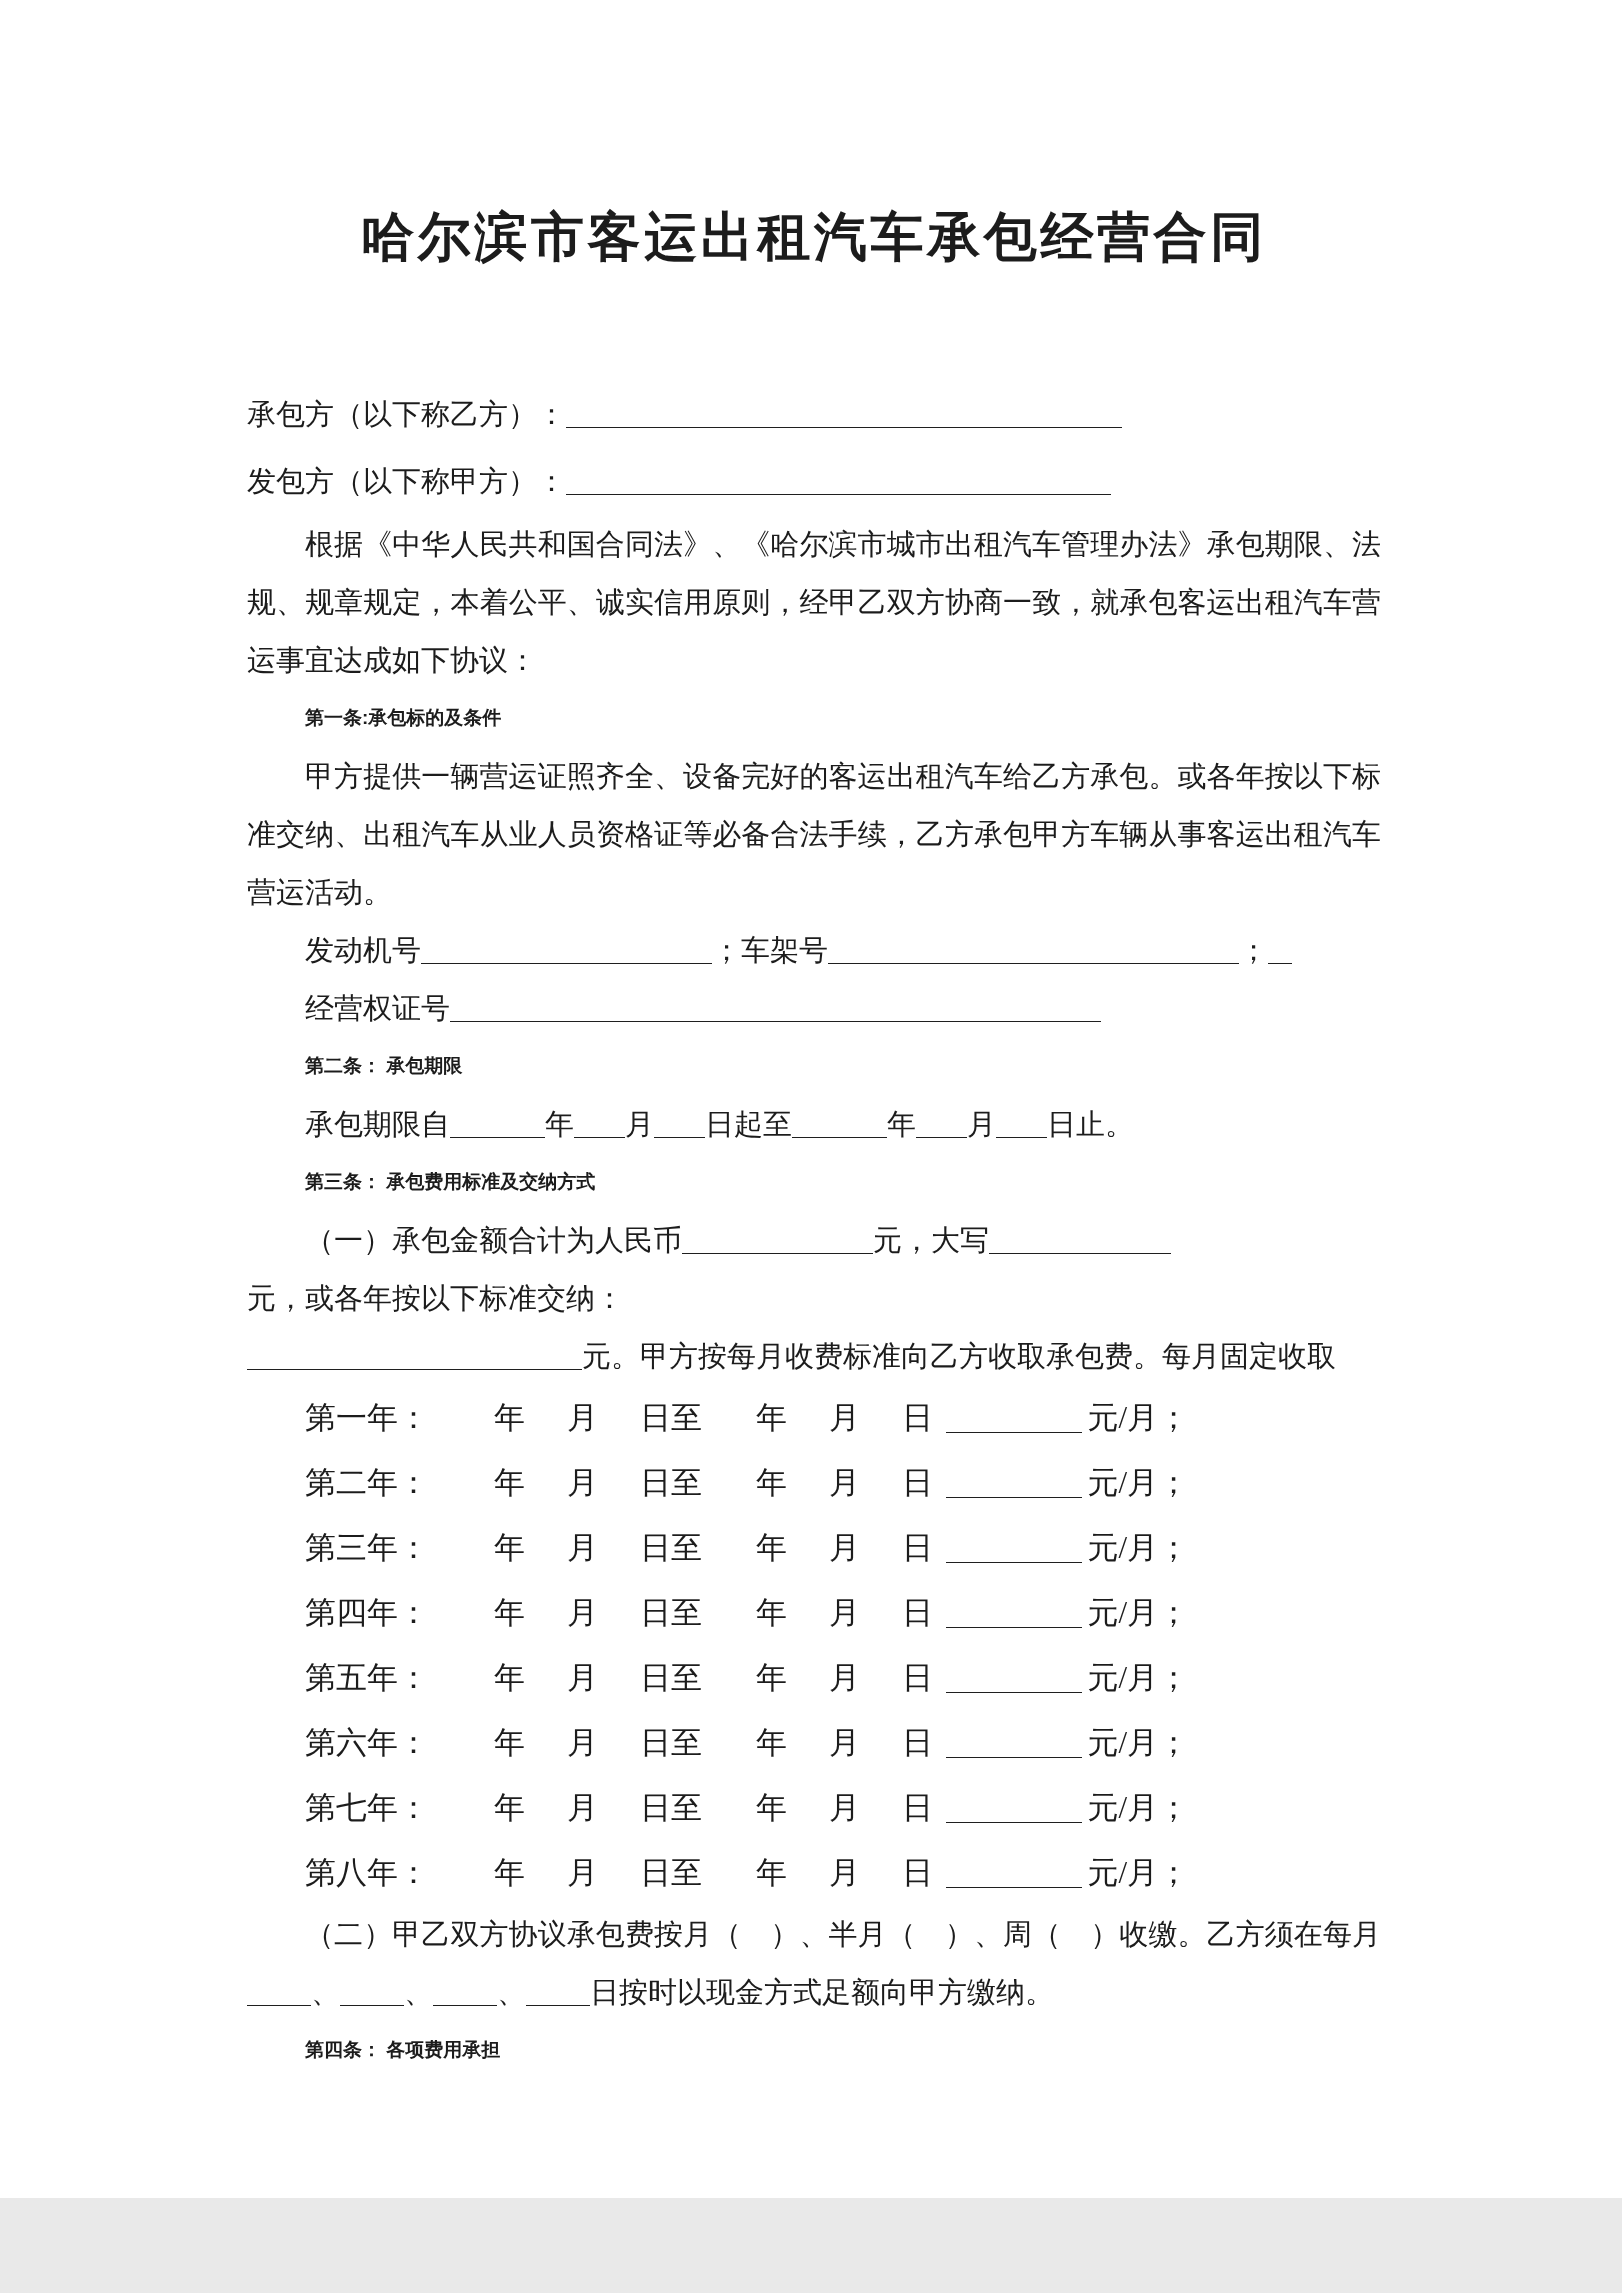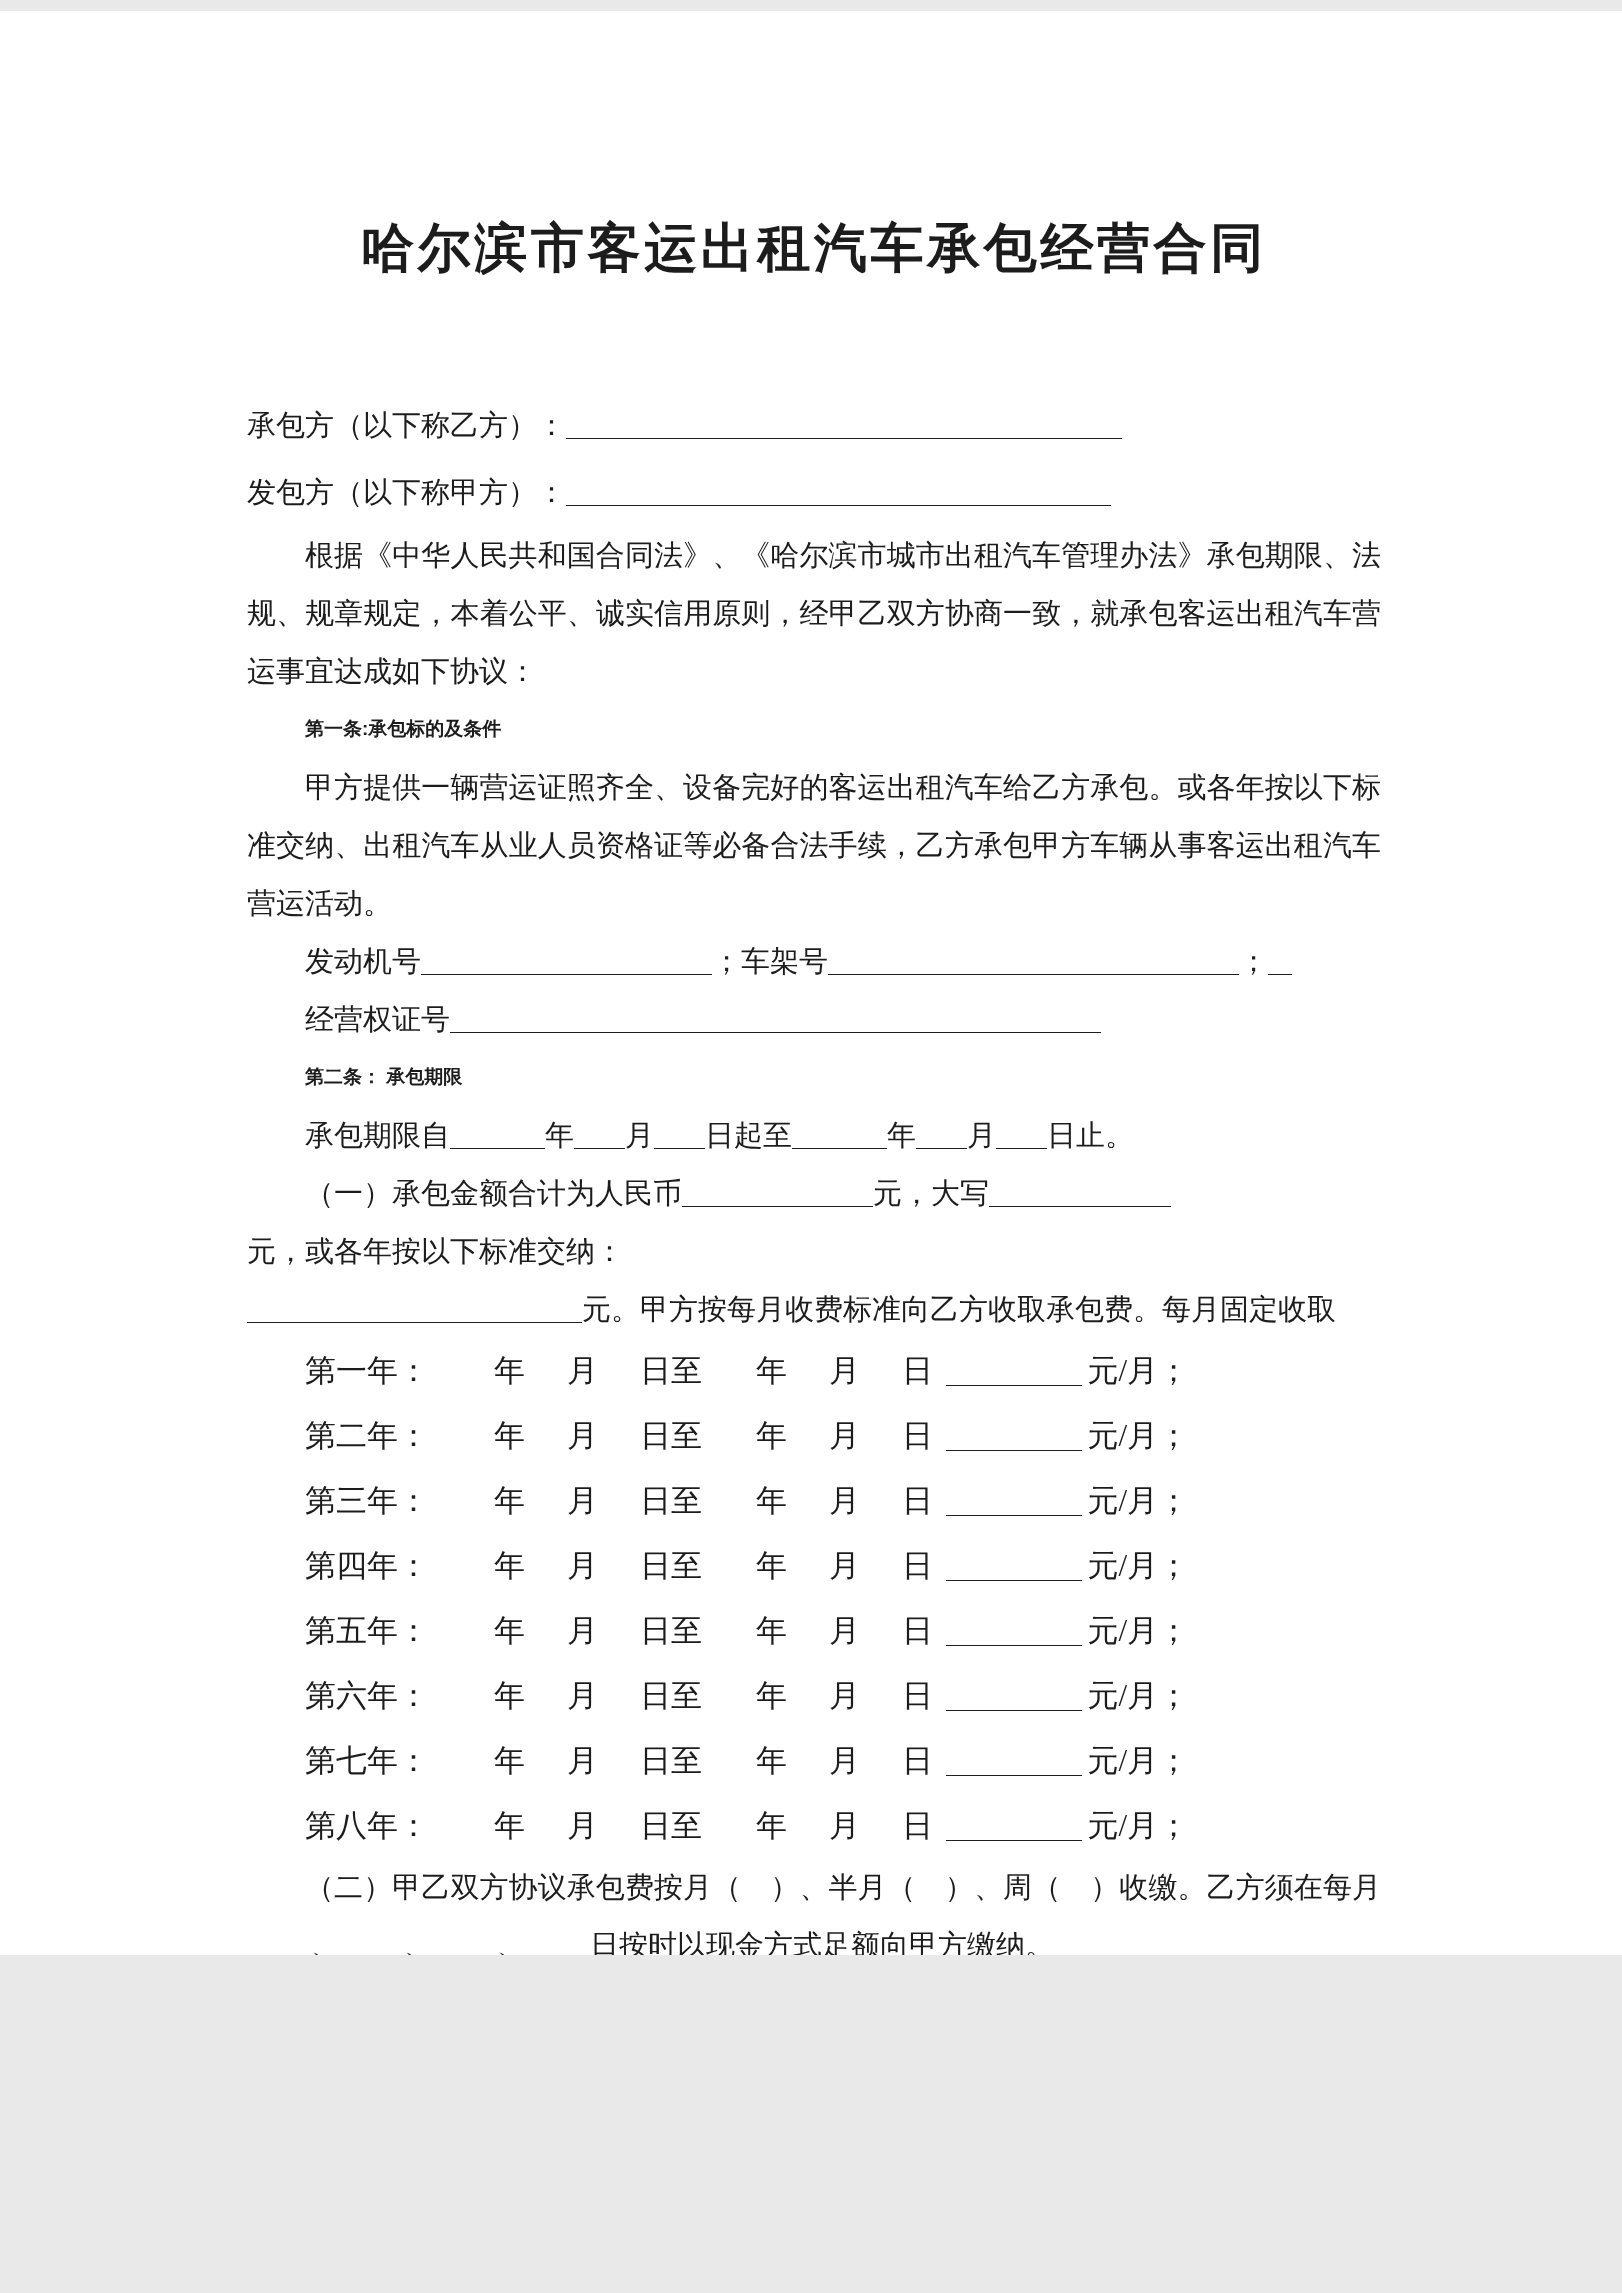--- a/index.html
+++ b/index.html
@@ -5,7 +5,7 @@
   * { margin:0; padding:0; box-sizing:border-box; }
   html,body { background:#e9e9e9; }
   .page {
-    width:1623px; height:1944px; margin:11px auto;
+    width:1623px; height:2198px; margin:0 auto;
     background:#ffffff; color:#1c1c1c;
     font-family:"Liberation Serif","DejaVu Serif",serif;
     padding:202px 242px 0 247px;

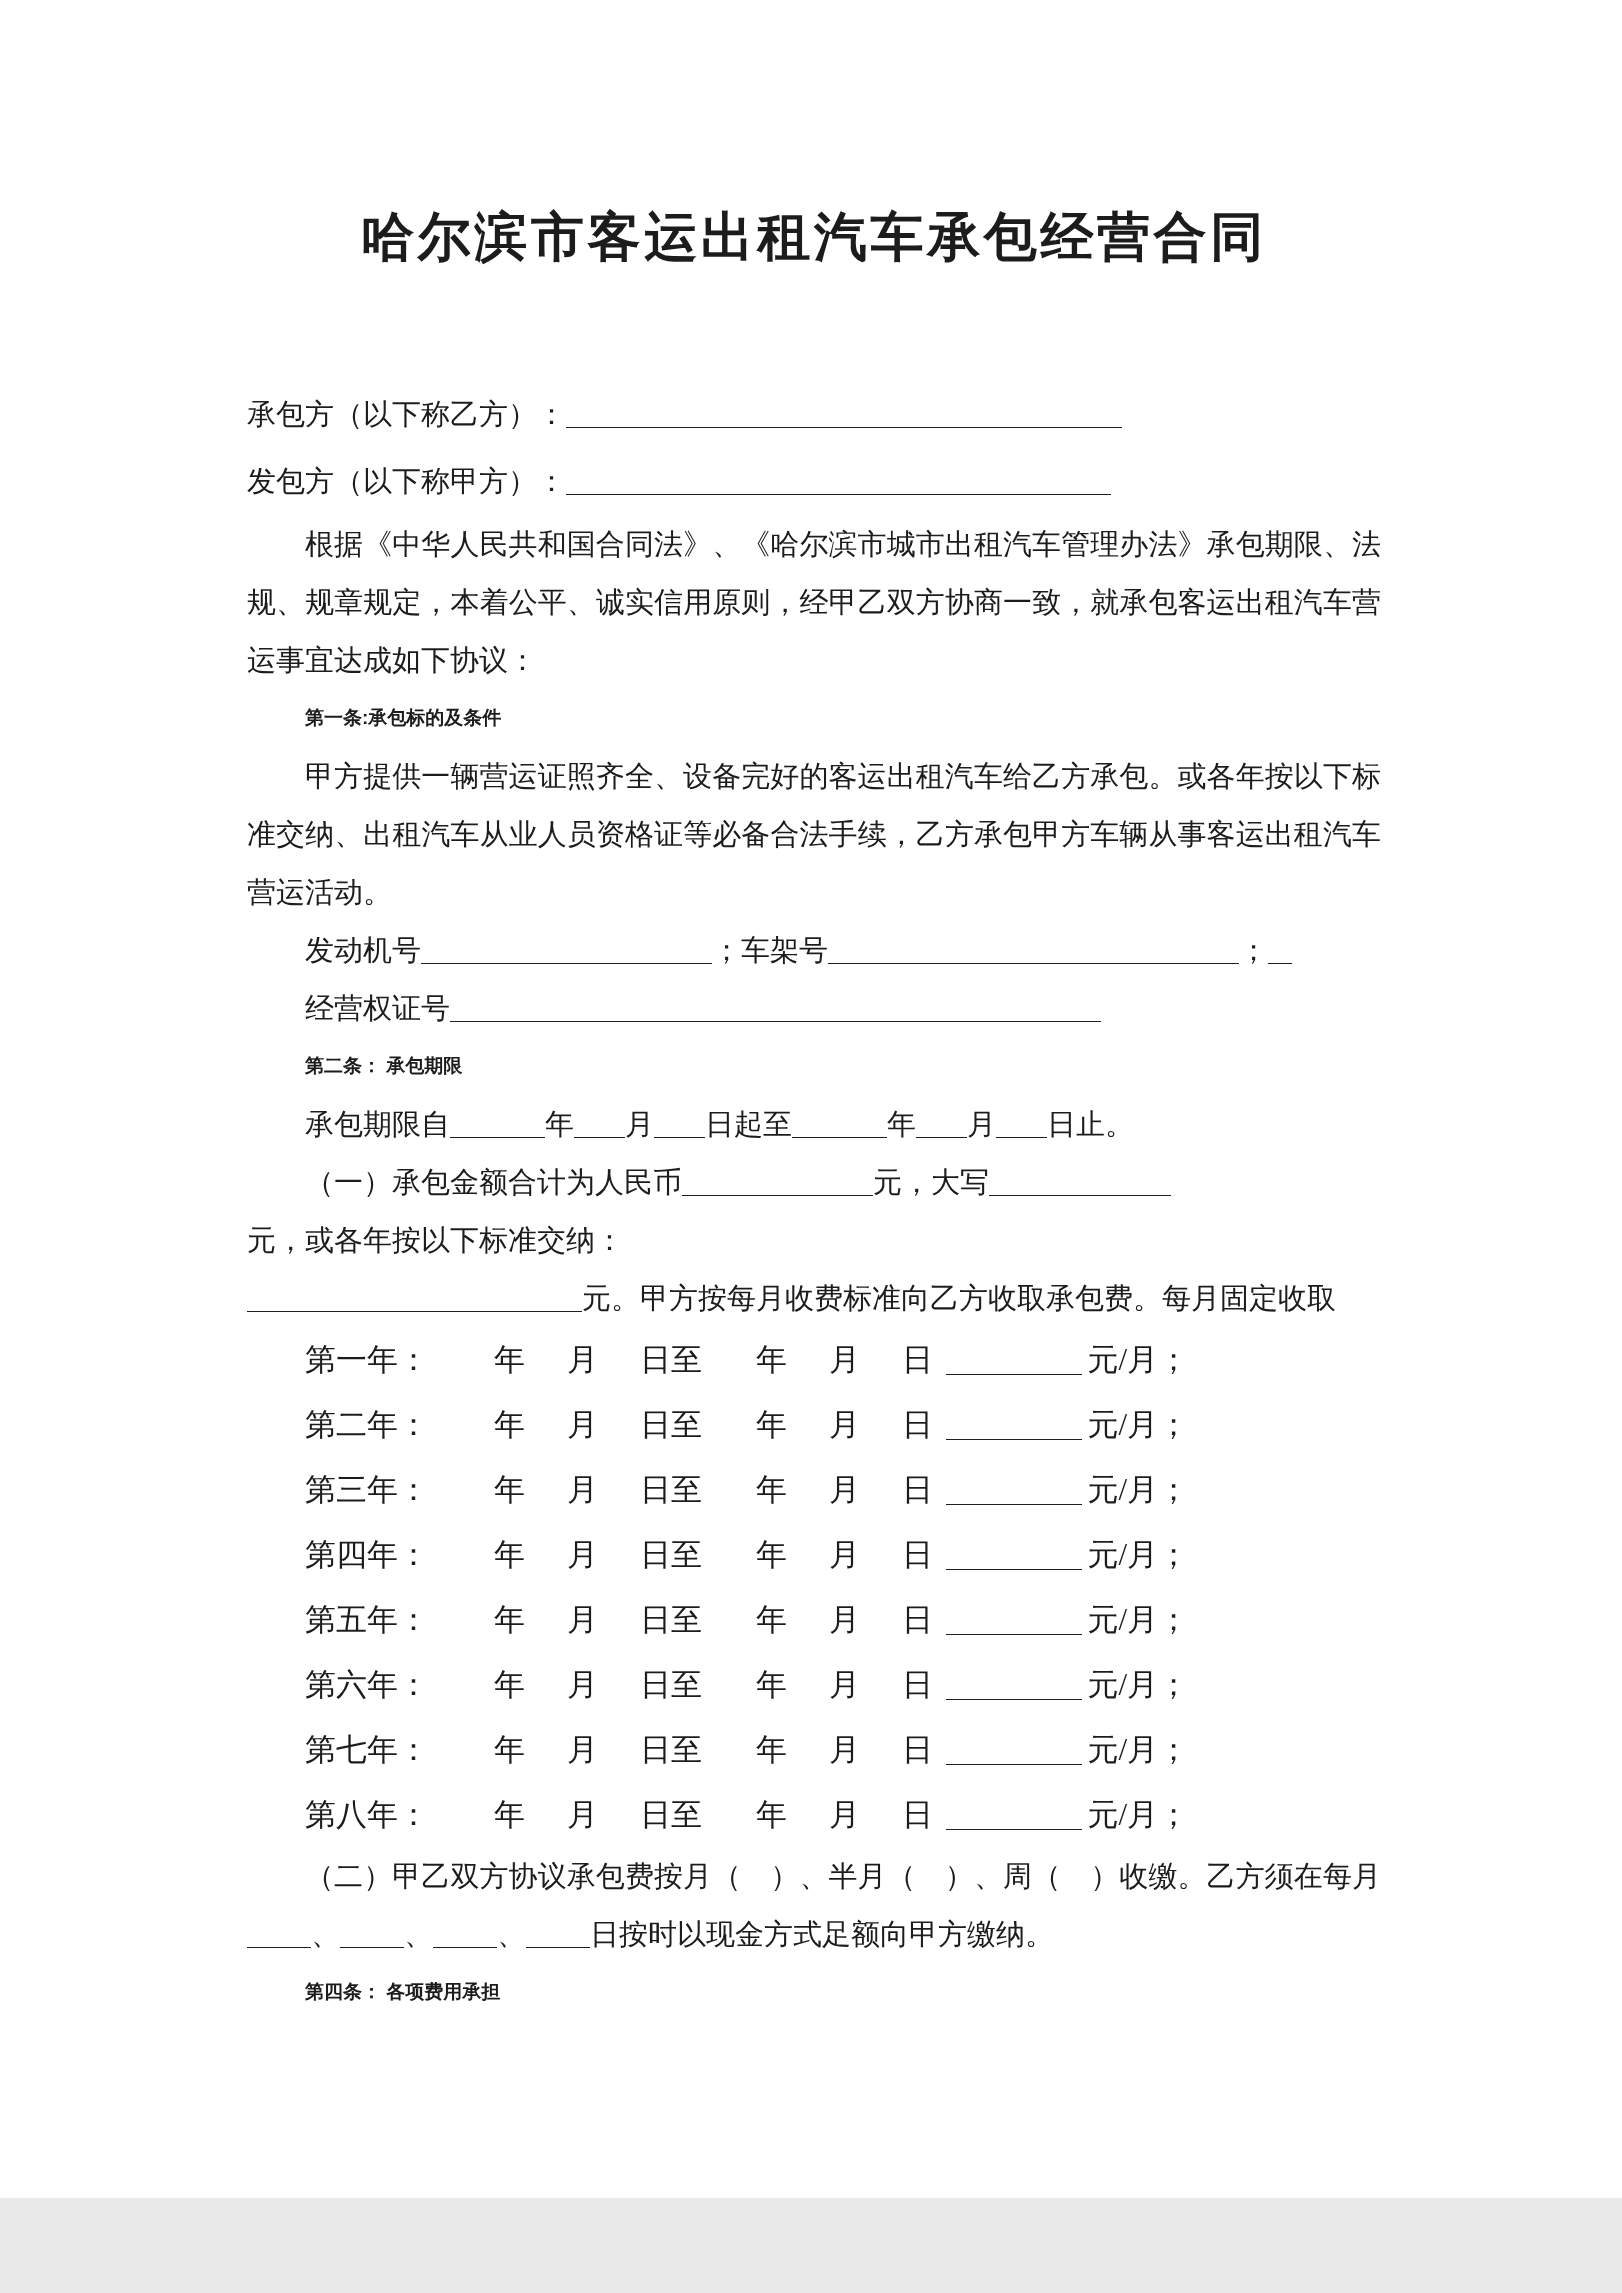--- a/index.html
+++ b/index.html
@@ -74,6 +74,7 @@
     <span>承包期限自</span><span class="blank" style="width:95px"></span><span>年</span><span class="blank" style="width:51px"></span><span>月</span><span class="blank" style="width:51px"></span><span>日起至</span><span class="blank" style="width:95px"></span><span>年</span><span class="blank" style="width:51px"></span><span>月</span><span class="blank" style="width:51px"></span><span>日止。</span>
   </div>
 
+  <div class="heading">第三条： 承包费用标准及交纳方式</div>
 
   <div class="line indent">
     <span>（一）承包金额合计为人民币</span><span class="blank" style="width:191px"></span><span>元，大写</span><span class="blank" style="width:182px"></span>

